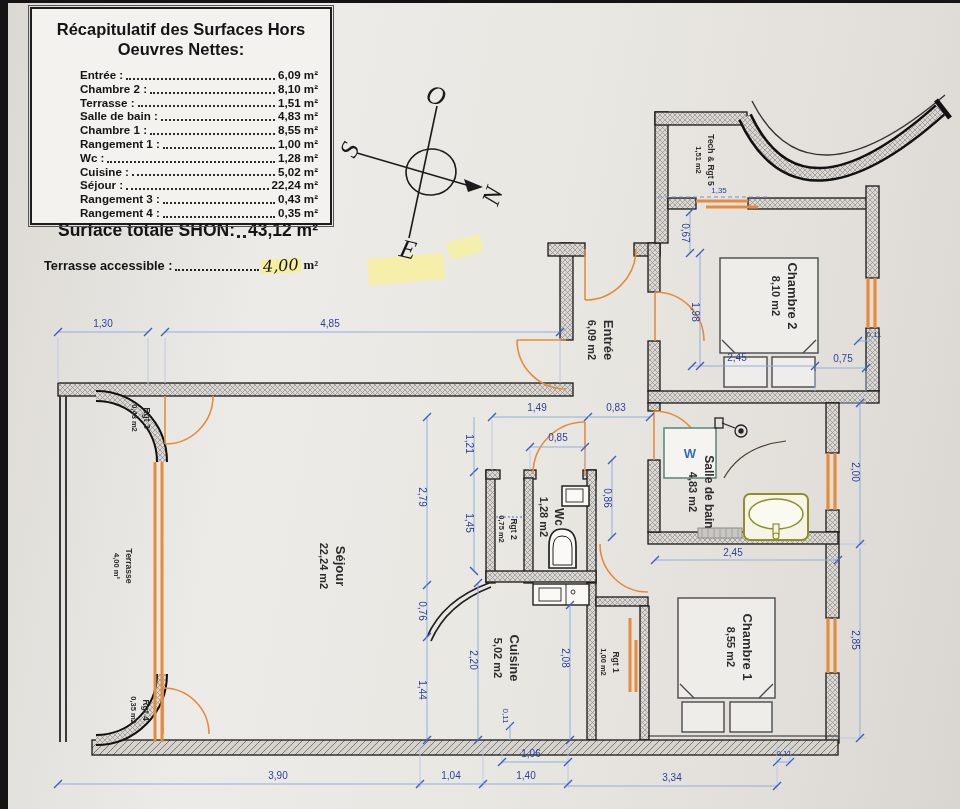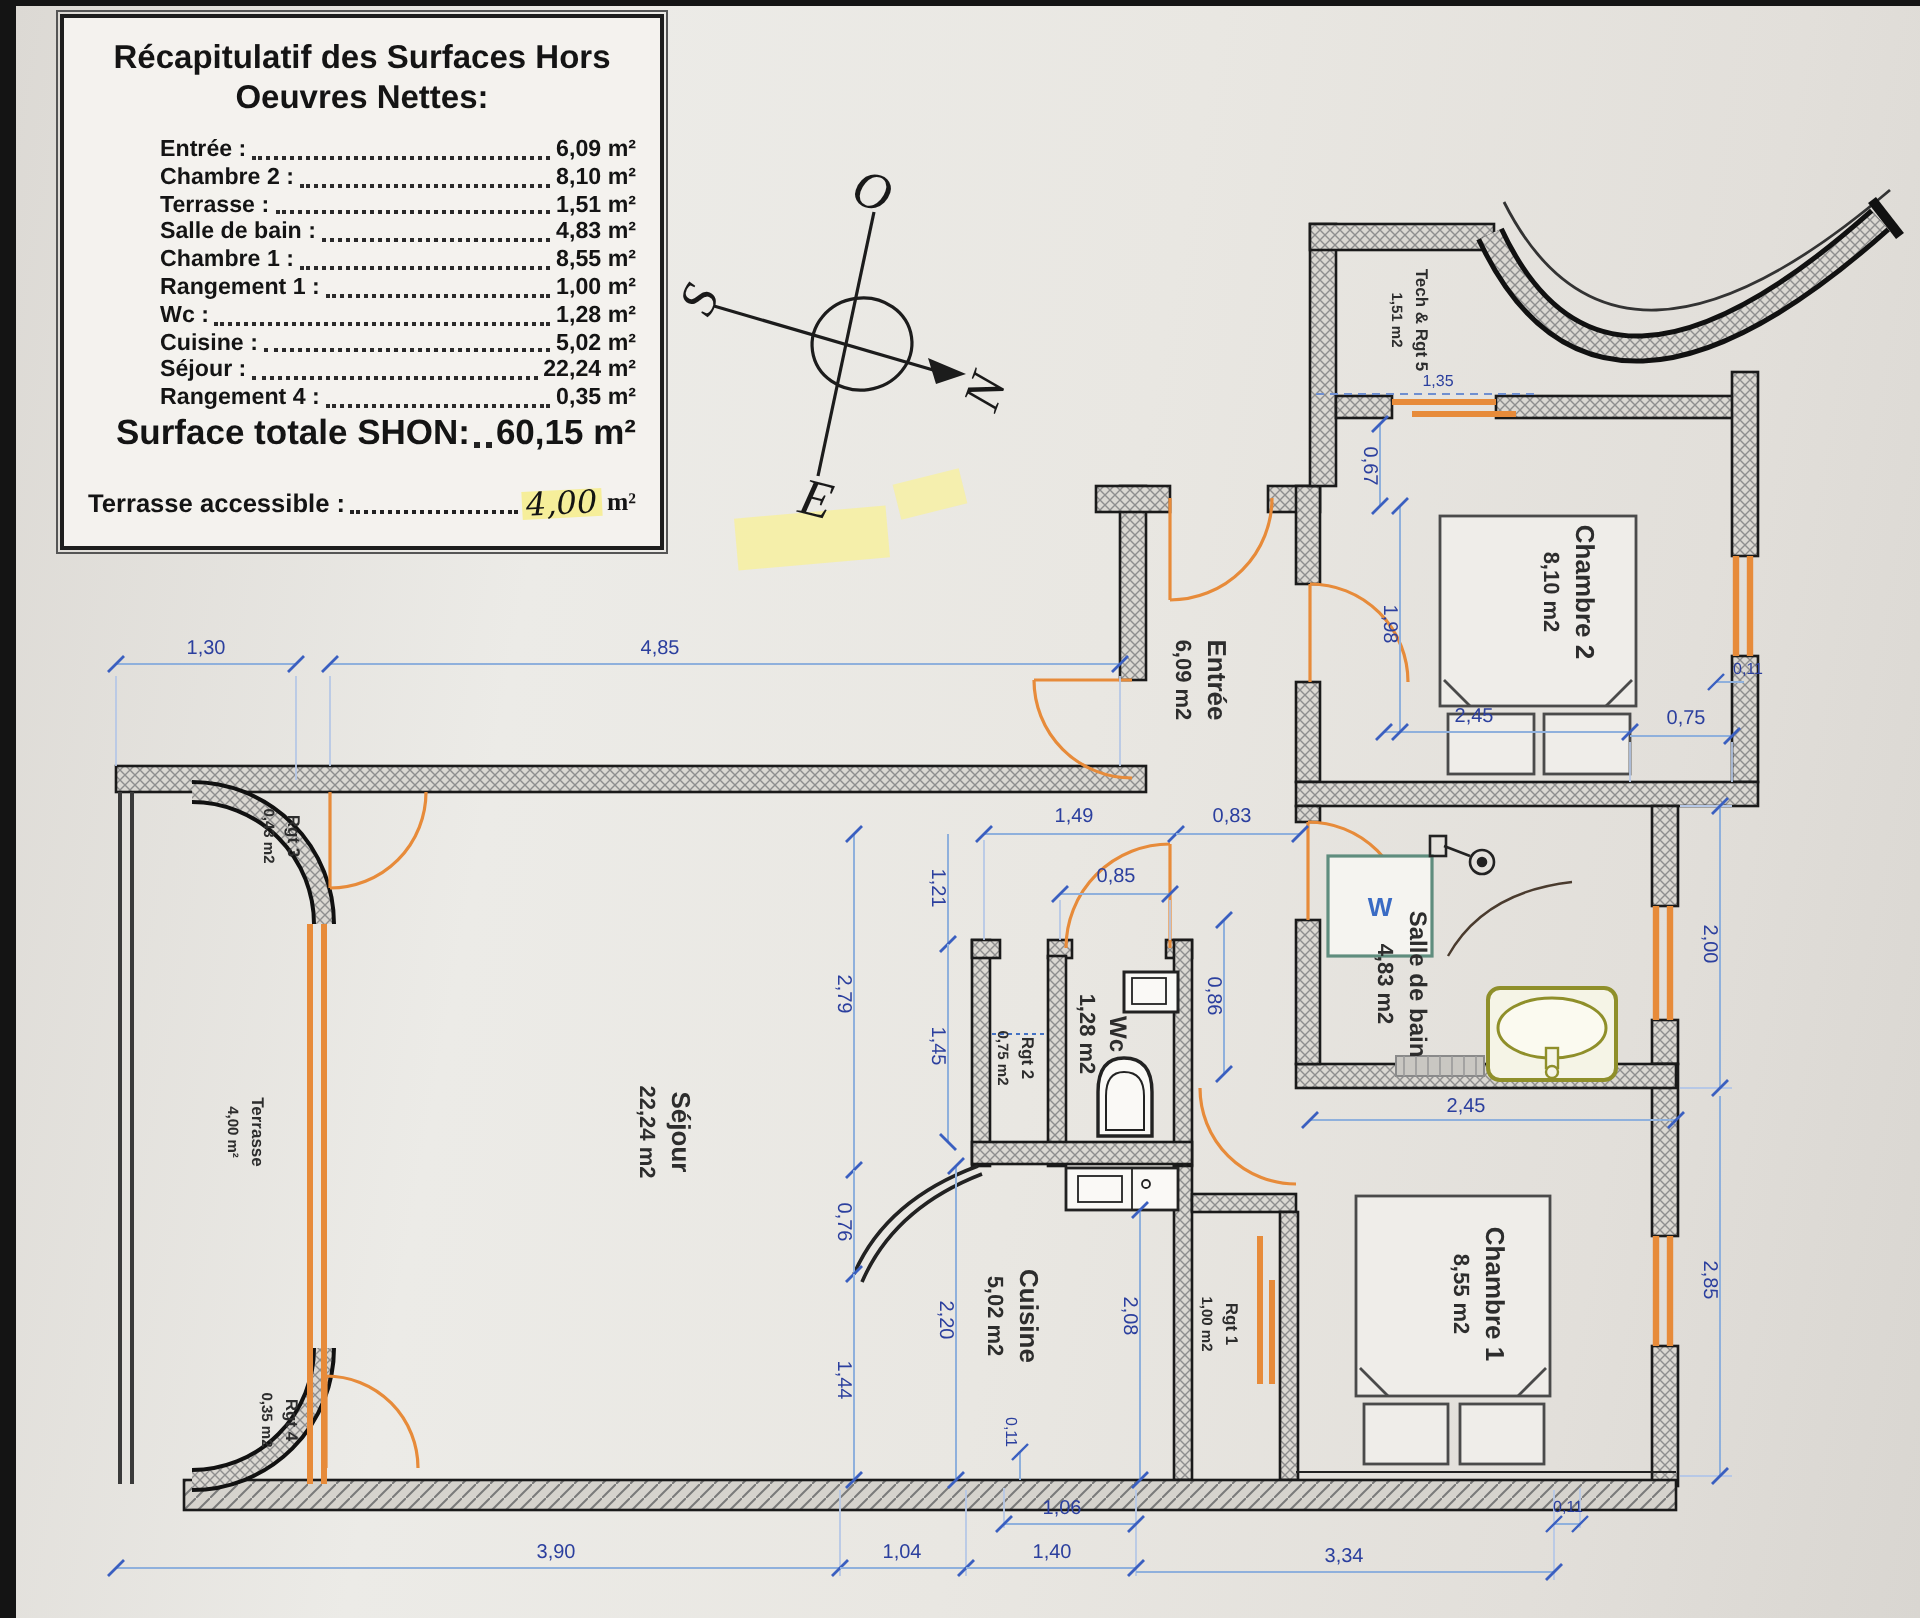--- a/index.html
+++ b/index.html
@@ -7,7 +7,7 @@
     background:linear-gradient(100deg,#dcd9d4 0%,#ecebe7 28%,#e9e7e2 55%,#e2dfda 82%,#d9d6d1 100%);
     font-family:"Liberation Sans",sans-serif;}
   
-  .legend{position:absolute;left:22px;top:4px;width:302px;height:268px;box-sizing:border-box;
+  .legend{position:absolute;left:22px;top:4px;width:302px;height:218px;box-sizing:border-box;
     background:#f4f2ee;border:2px solid #1d1d1d;outline:1px solid #555;outline-offset:1px;
     padding:10px 12px 6px 12px;color:#141414;}
   .legend-title{text-align:center;font-weight:700;font-size:16.5px;line-height:20px;margin-bottom:9px;}

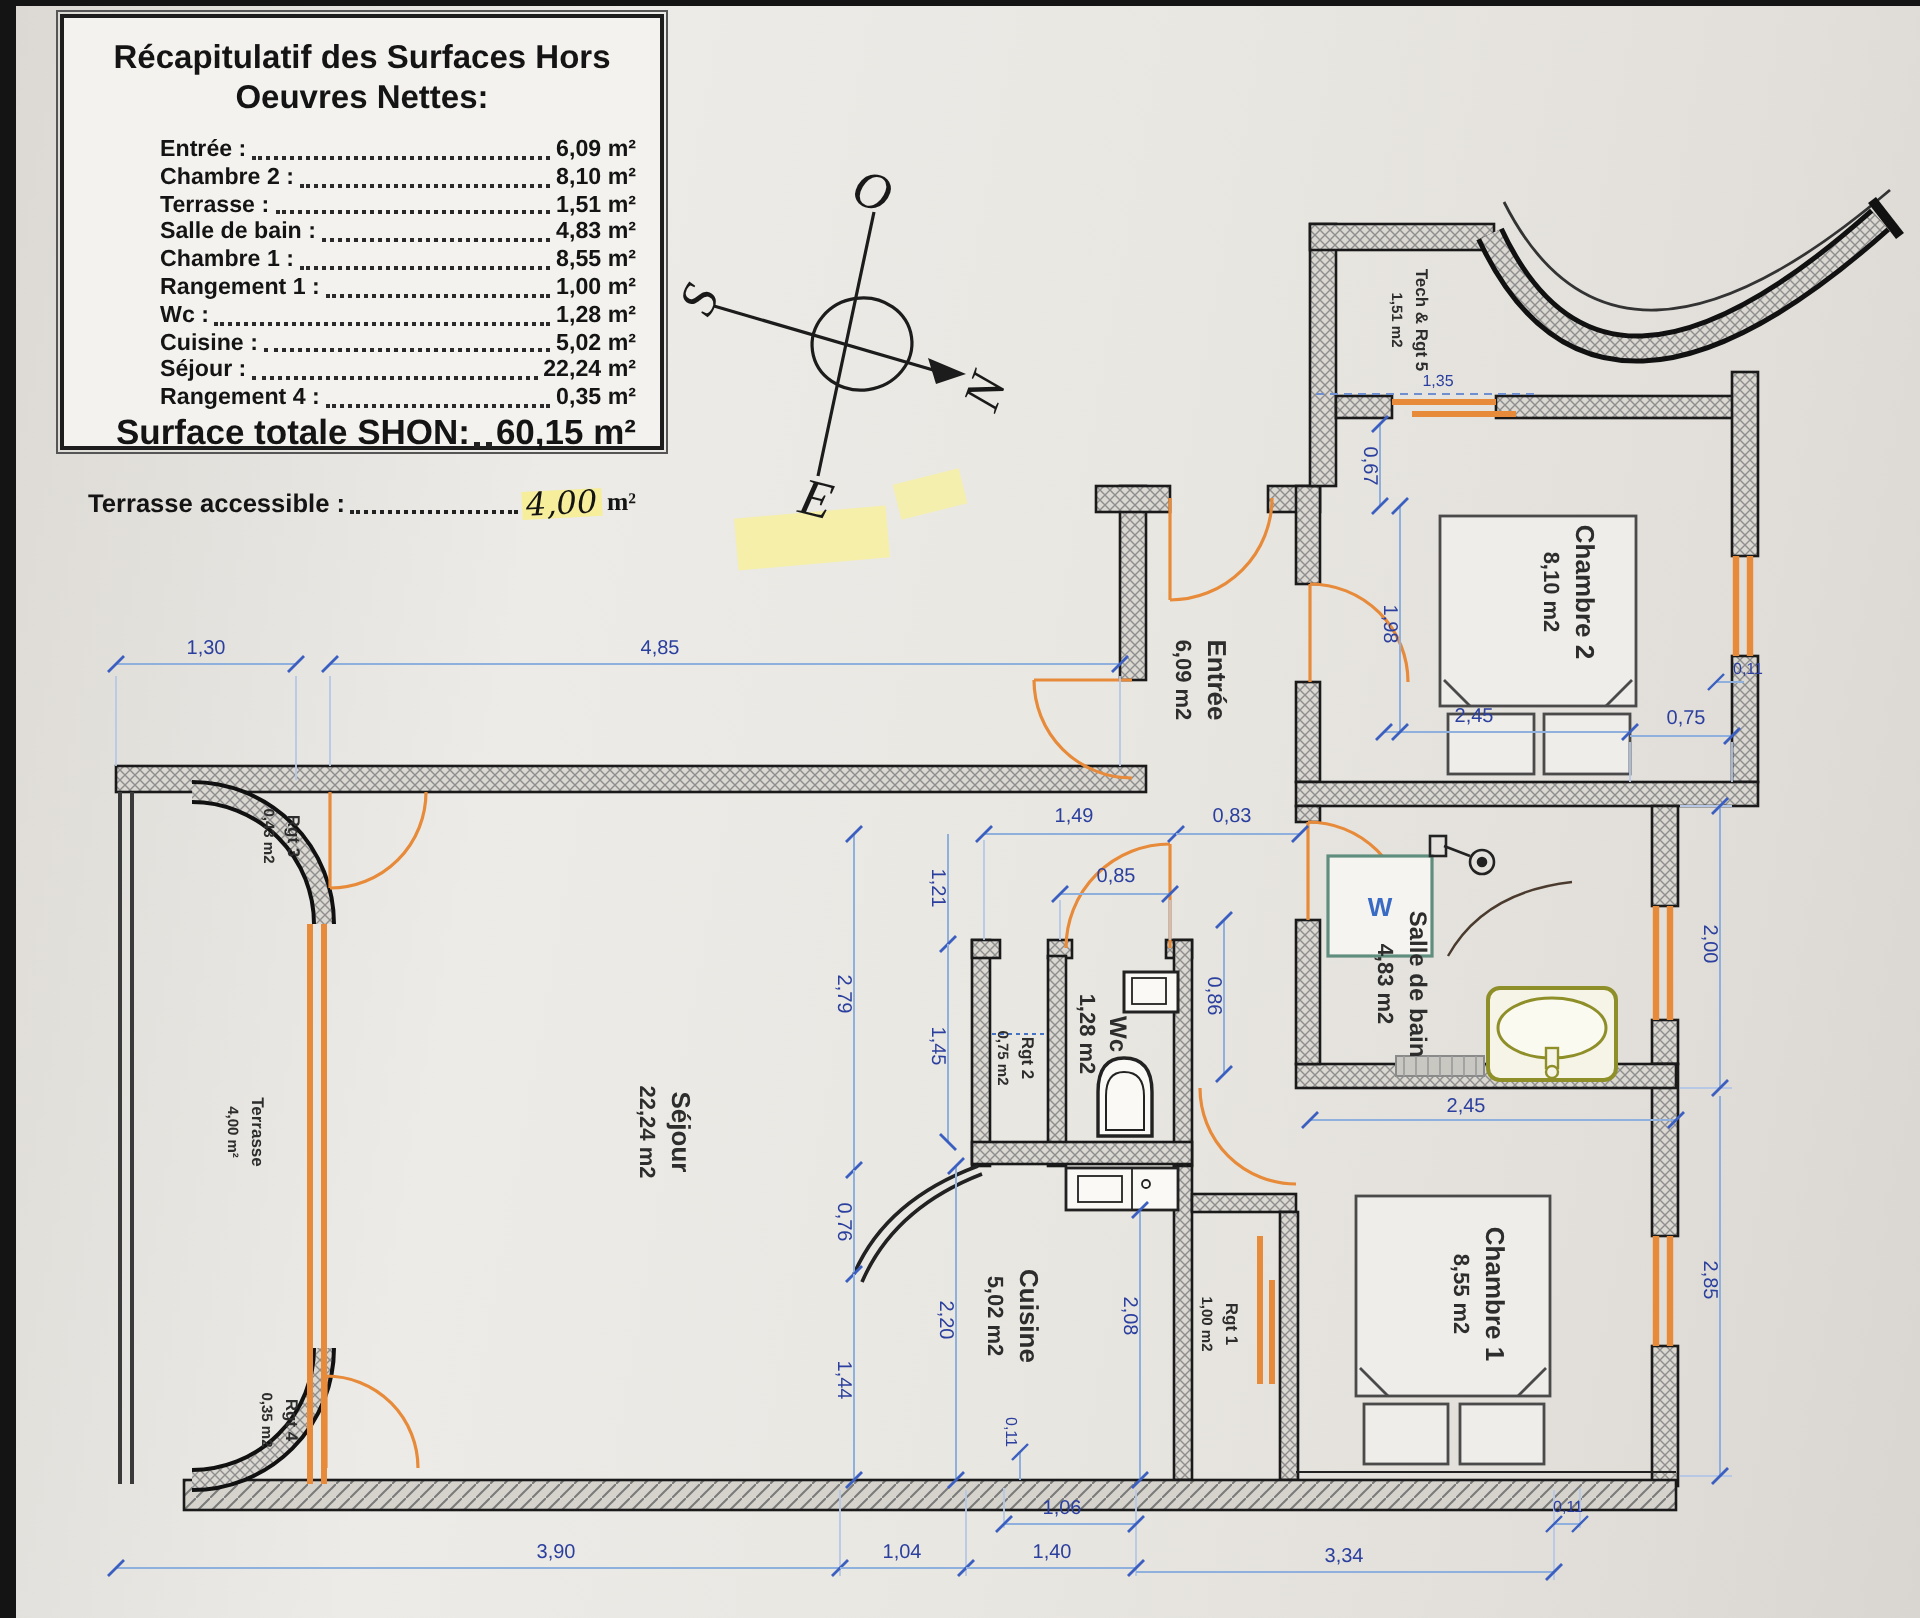--- a/index.html
+++ b/index.html
@@ -498,6 +498,11 @@
         <span class="lv">22,24 m²</span>
       </div>
   <div class="lrow">
+        <span>Rangement 3 :</span>
+        <span class="ldots"></span>
+        <span class="lv">0,43 m²</span>
+      </div>
+  <div class="lrow">
         <span>Rangement 4 :</span>
         <span class="ldots"></span>
         <span class="lv">0,35 m²</span>

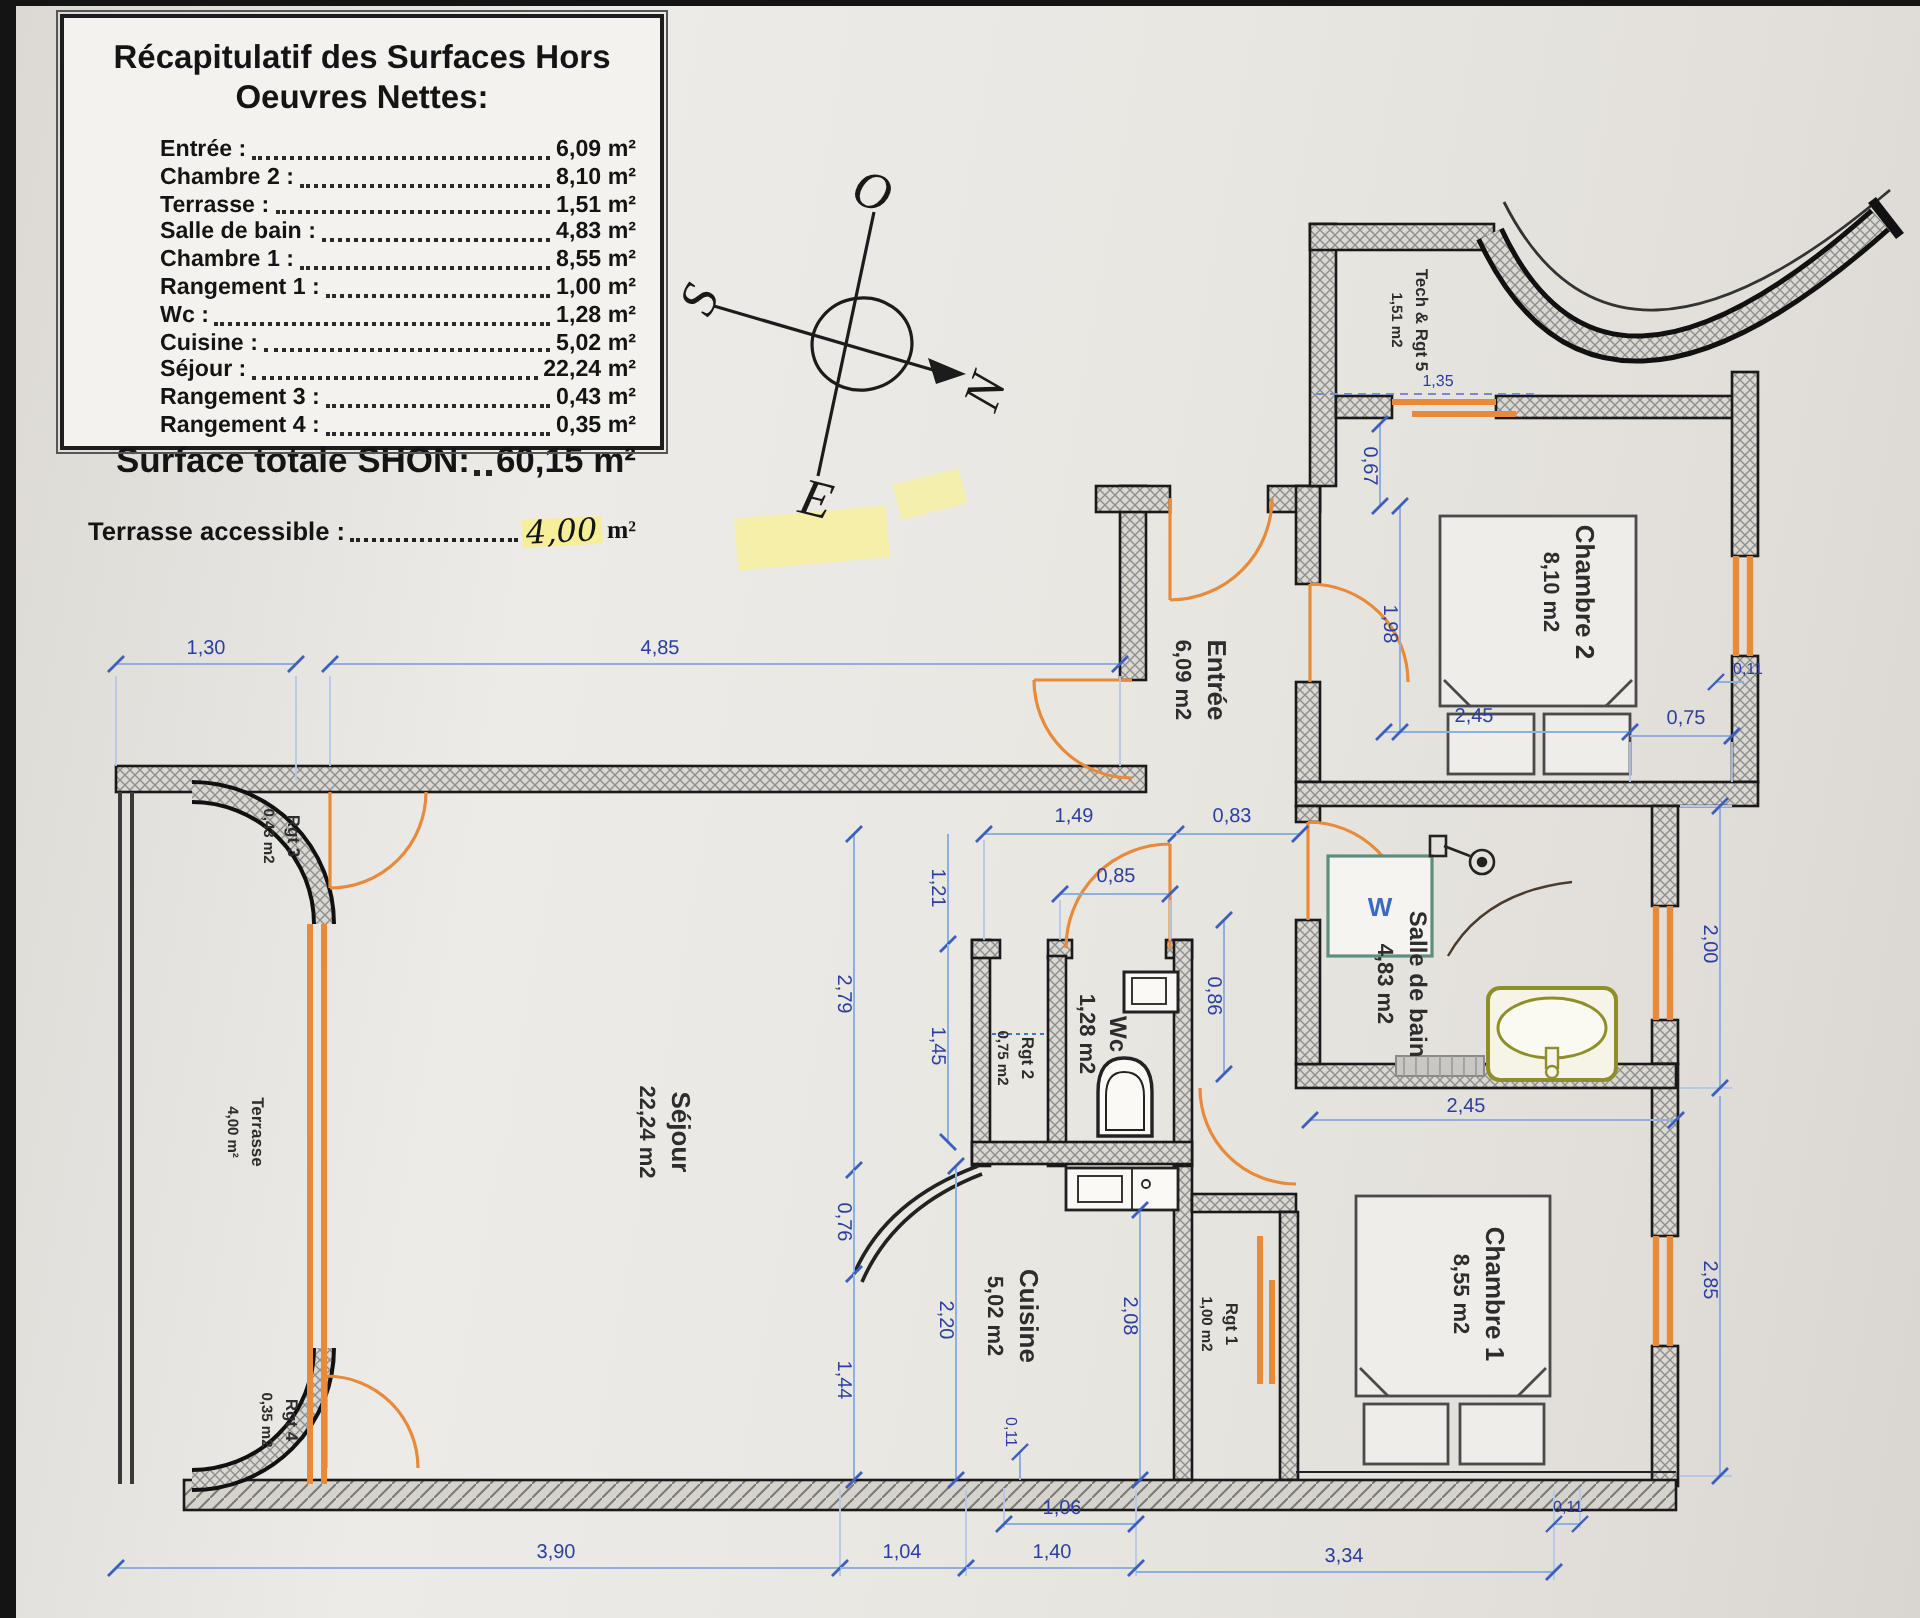--- a/index.html
+++ b/index.html
@@ -510,7 +510,7 @@
   <div class="ltotal">
     <span>Surface totale SHON:</span>
     <span class="ldots2"></span>
-    <span>60,15 m²</span>
+    <span>43,12 m²</span>
   </div>
   <div class="lterr">
     <span>Terrasse accessible :</span>

